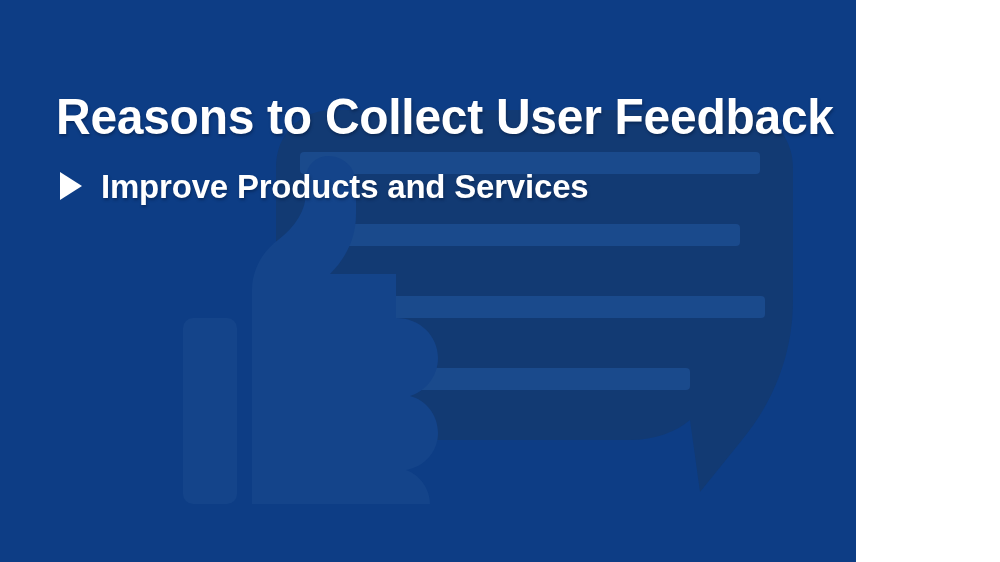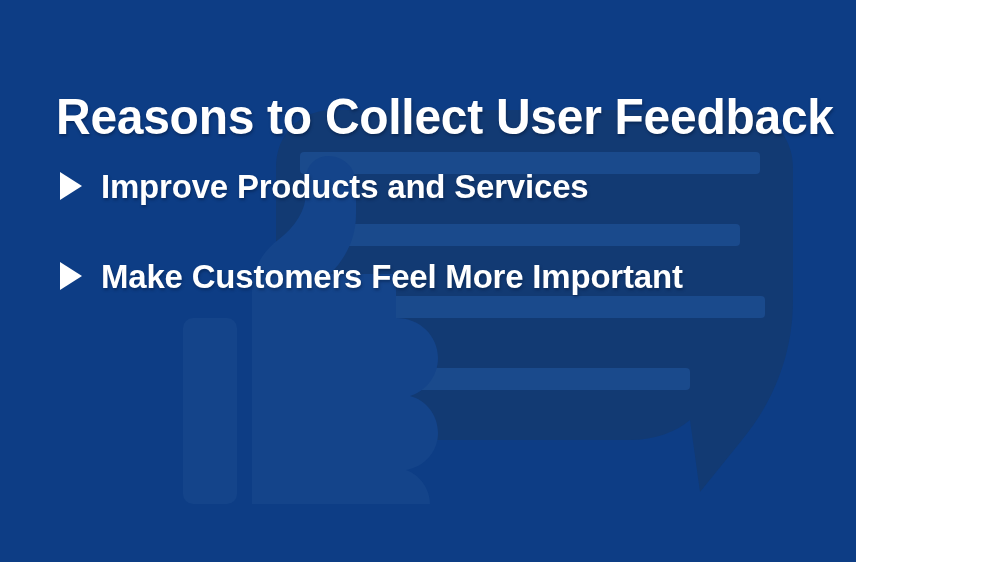--- a/index.html
+++ b/index.html
@@ -169,14 +169,6 @@
       </li>
 
 
-      <li class="bullet-row">
-        <span class="bullet-marker">
-          <svg viewBox="0 0 22 28" xmlns="http://www.w3.org/2000/svg">
-            <polygon points="0,0 22,14 0,28" fill="#ffffff"></polygon>
-          </svg>
-        </span>
-        <span class="bullet-label">Make Customers Feel More Important</span>
-      </li>
 
 
     </ul>

